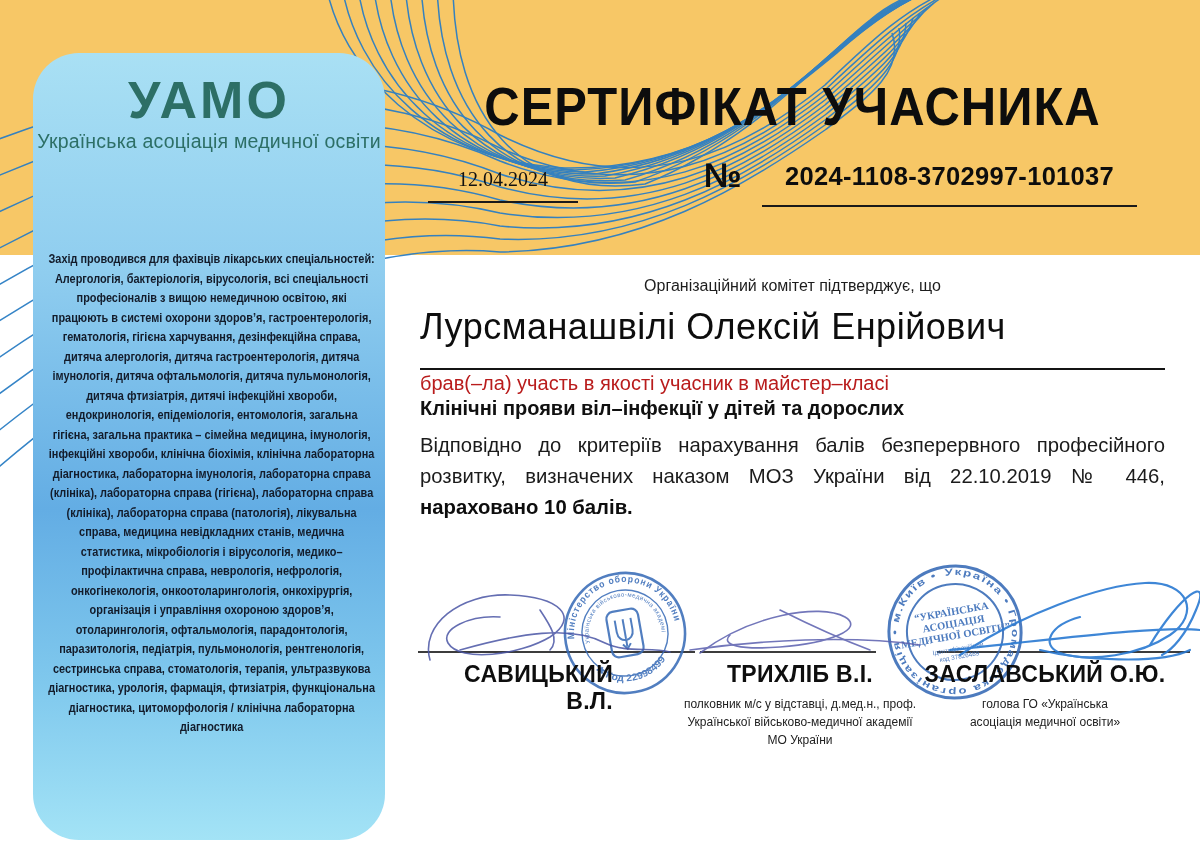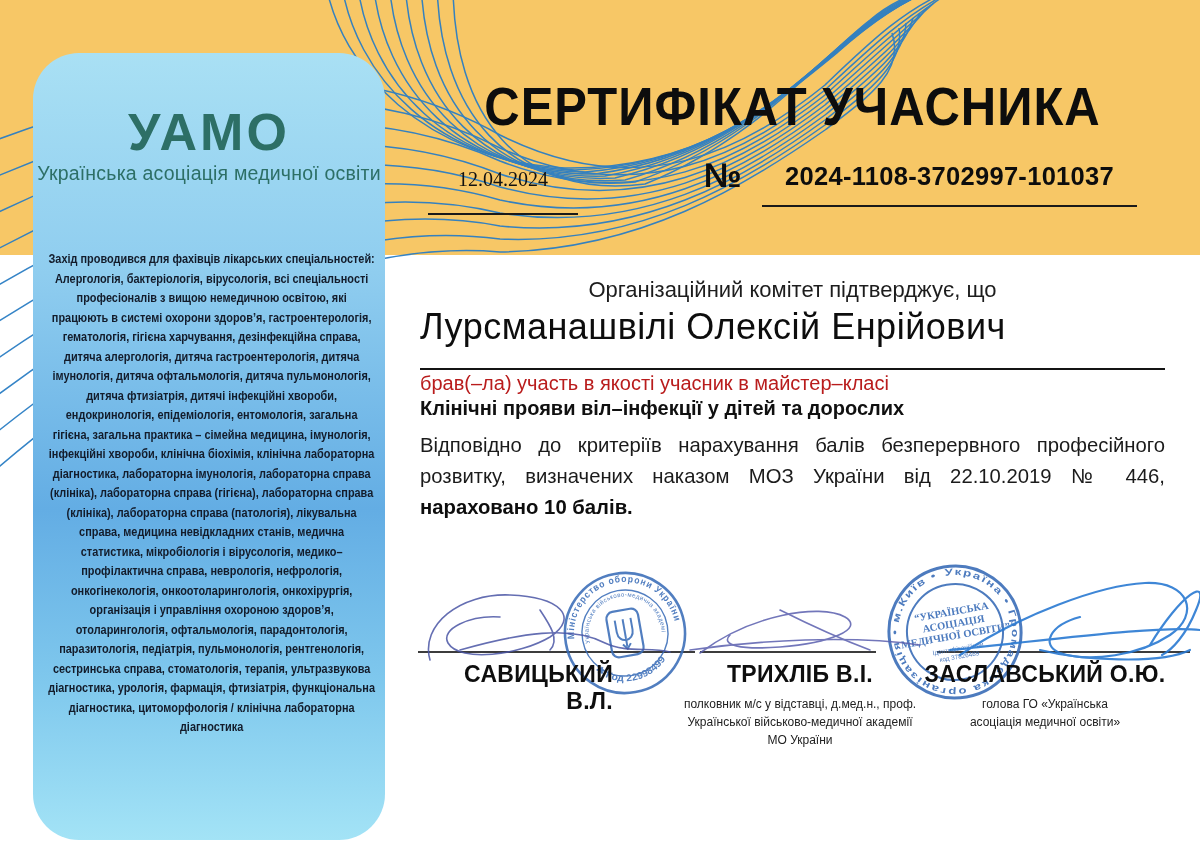--- a/index.html
+++ b/index.html
@@ -12,7 +12,7 @@
   .sidebar { position:absolute; left:33px; top:53px; width:352px; height:787px; border-radius:46px;
     background:linear-gradient(180deg,#a9e0f4 0%,#8fcdef 28%,#63ade4 58%,#7fc8ed 80%,#a3e3f6 100%);
     overflow:hidden; z-index:2; }
-  .logo { margin-top:52px; text-align:center; color:#2d6f66; }
+  .logo { margin-top:20px; text-align:center; color:#2d6f66; }
   .logo-abbr { font-size:52px; font-weight:700; letter-spacing:3px; line-height:1.05; }
   .logo-name { font-size:19.5px; letter-spacing:0.2px; margin-top:2px; }
   .sidebar-text { position:absolute; left:14px; top:196px; width:392px;

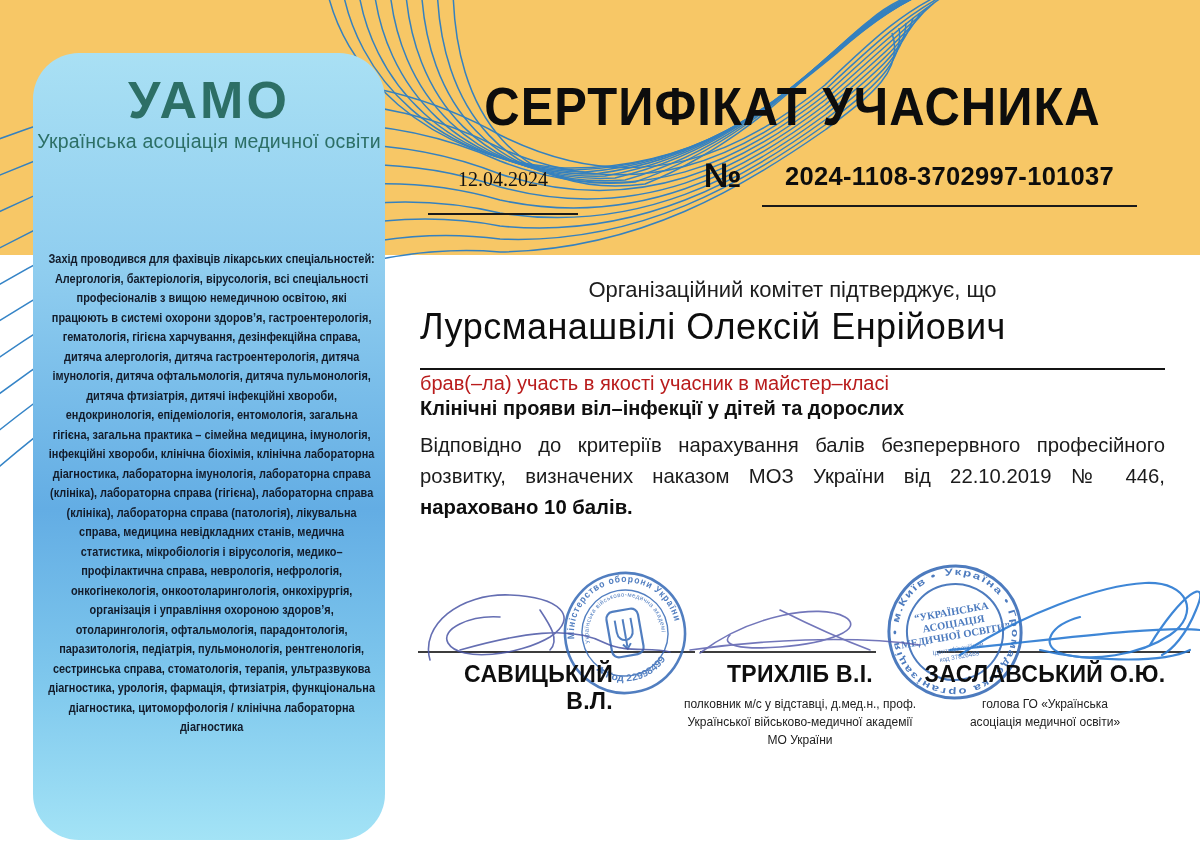--- a/index.html
+++ b/index.html
@@ -25,7 +25,7 @@
 
   .date-field { position:absolute; left:428px; top:168px; width:150px; text-align:center;
     font-family:"Liberation Serif", serif; font-size:20px; color:#111;
-    border-bottom:2px solid #1a1a1a; padding-bottom:22px; z-index:2; }
+    border-bottom:2px solid #1a1a1a; padding-bottom:10px; z-index:2; }
   .no-symbol { position:absolute; left:704px; top:156px; font-size:34px; font-weight:800; color:#0d0d0d; z-index:2; }
   .number-field { position:absolute; left:762px; top:162px; width:375px; text-align:center;
     font-size:25.5px; font-weight:600; letter-spacing:0.3px; color:#0d0d0d;

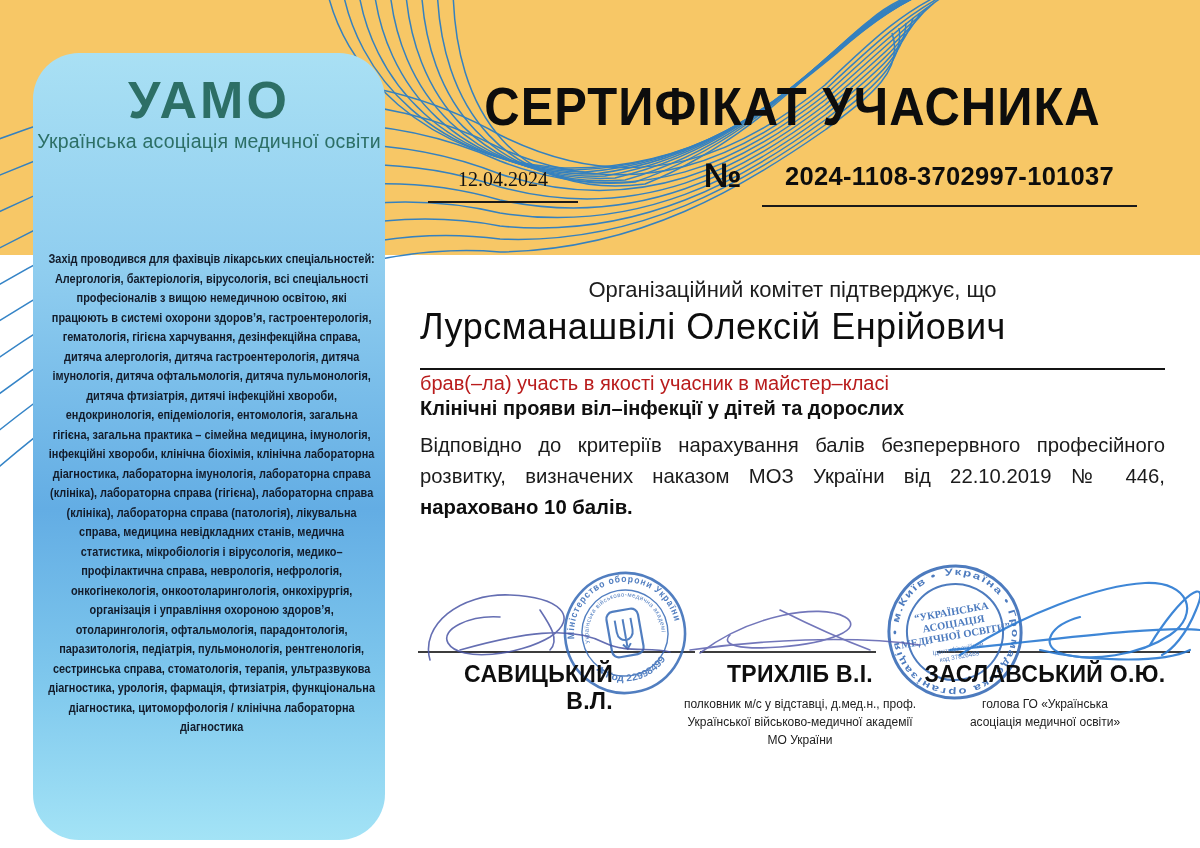--- a/index.html
+++ b/index.html
@@ -32,7 +32,7 @@
     border-bottom:2px solid #1a1a1a; padding-bottom:14px; z-index:2; }
 
   .confirm { position:absolute; left:420px; top:277px; width:745px; text-align:center;
-    font-size:22px; color:#1d1d1d; z-index:2; }
+    font-size:16px; color:#1d1d1d; z-index:2; }
   .pname { position:absolute; left:420px; top:306px; width:745px;
     font-size:36px; font-weight:500; letter-spacing:0.5px; color:#0d0d0d;
     border-bottom:2px solid #141414; padding-bottom:20px; z-index:2; }

